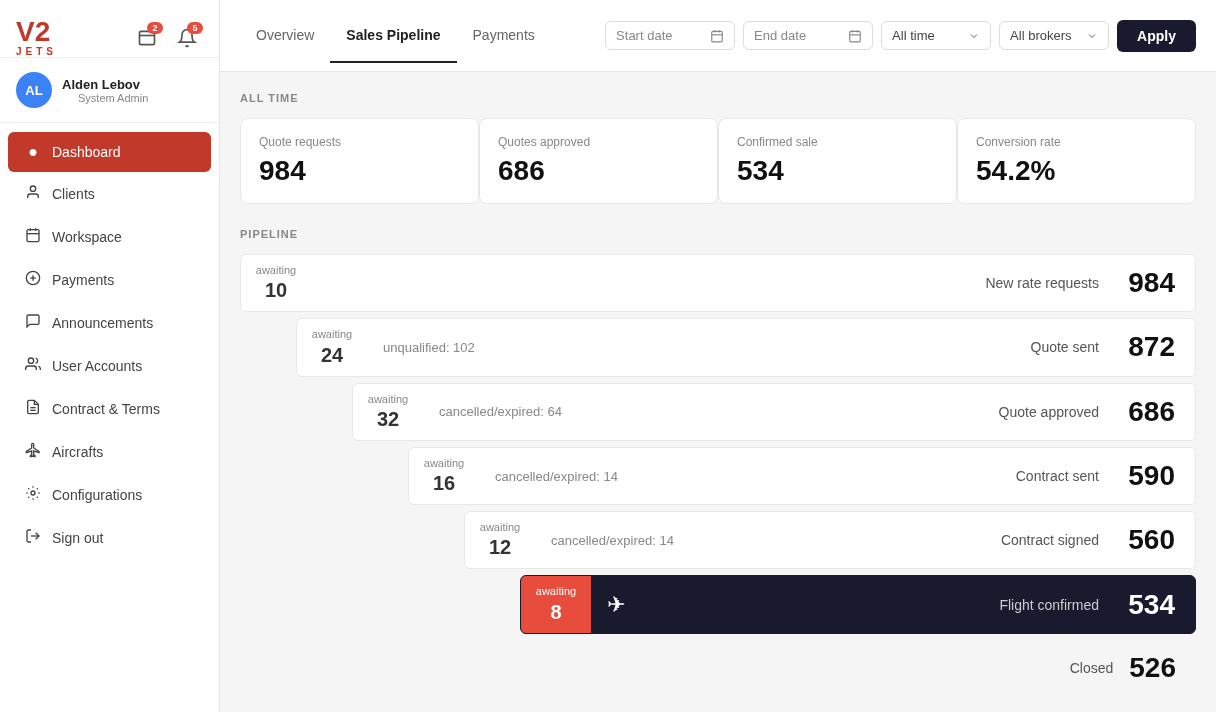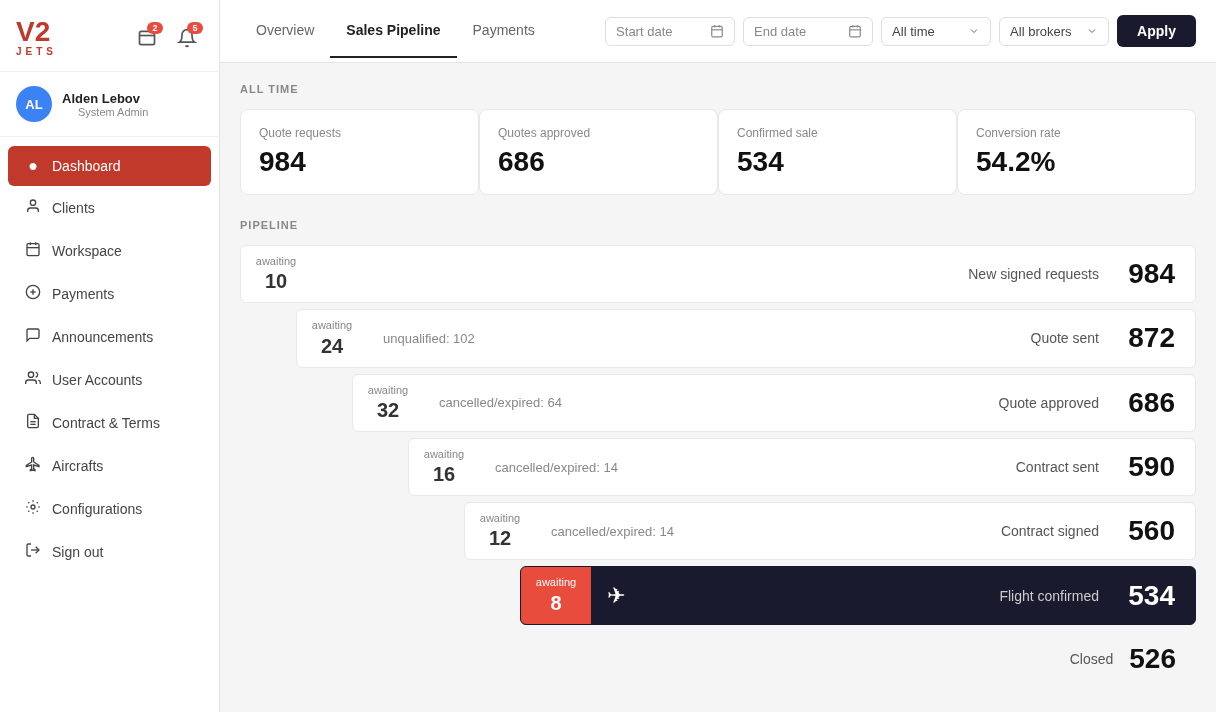--- a/index.html
+++ b/index.html
@@ -19,7 +19,7 @@
     .logo-jets { font-size: 10px; letter-spacing: 4px; color: #c0392b; font-weight: 700; }
     .logo-area {
       position: relative;
-      padding: 18px 16px 14px;
+      padding: 18px 16px 0;
       border-bottom: 1px solid #f0f0f0;
       display: flex;
       align-items: center;

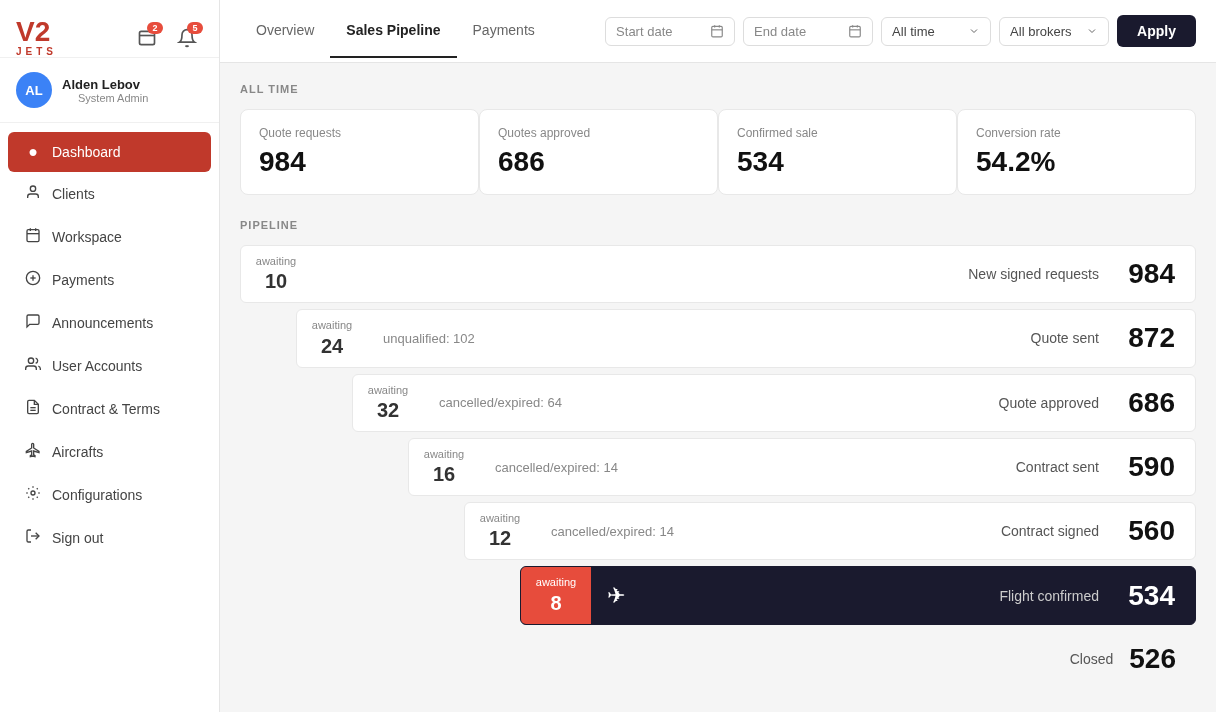--- a/index.html
+++ b/index.html
@@ -88,7 +88,7 @@
       background: #fff;
       border-bottom: 1px solid #e5e5e5;
       padding: 0 20px;
-      height: 63px;
+      height: 72px;
       display: flex;
       align-items: center;
       gap: 0;

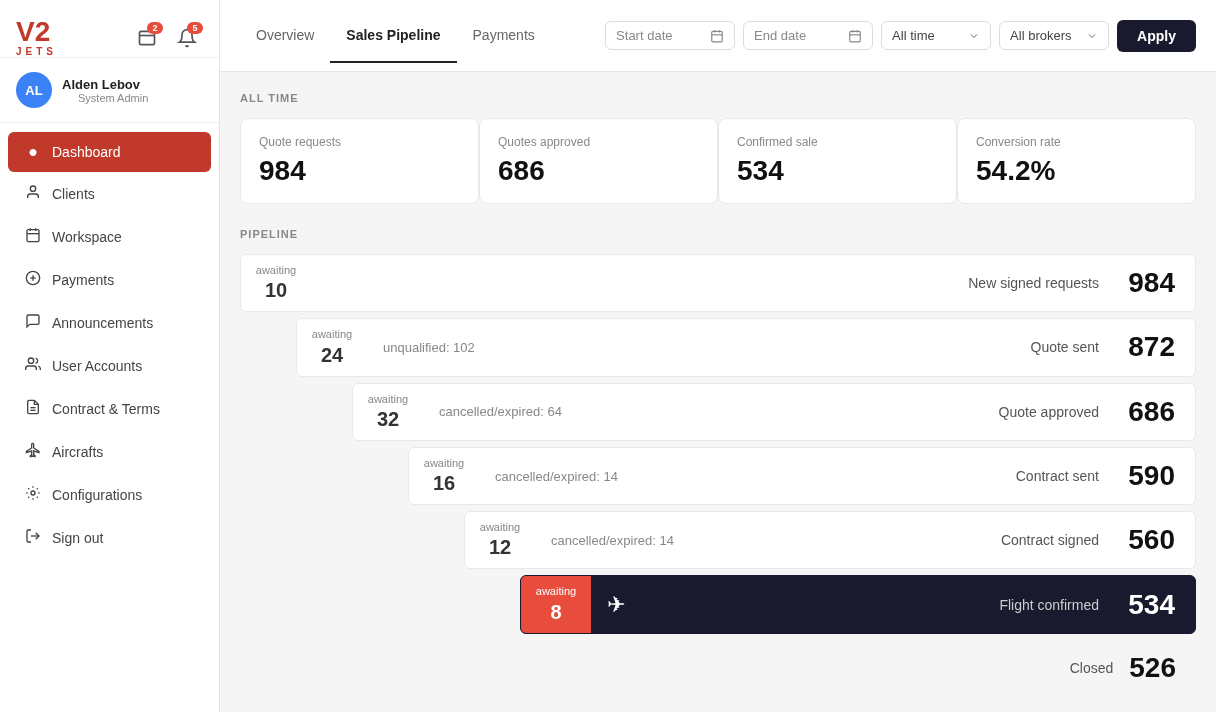--- a/index.html
+++ b/index.html
@@ -465,7 +465,7 @@
         </div>
         <div class="pipeline-middle"></div>
         <div class="pipeline-right">
-          <span class="pipeline-label">New signed requests</span>
+          <span class="pipeline-label">New rate requests</span>
           <span class="pipeline-count">984</span>
         </div>
       </div>

